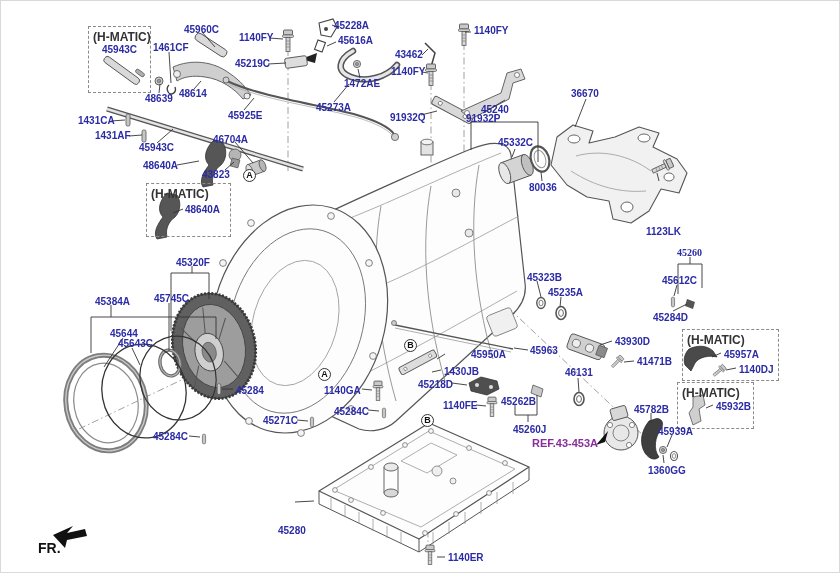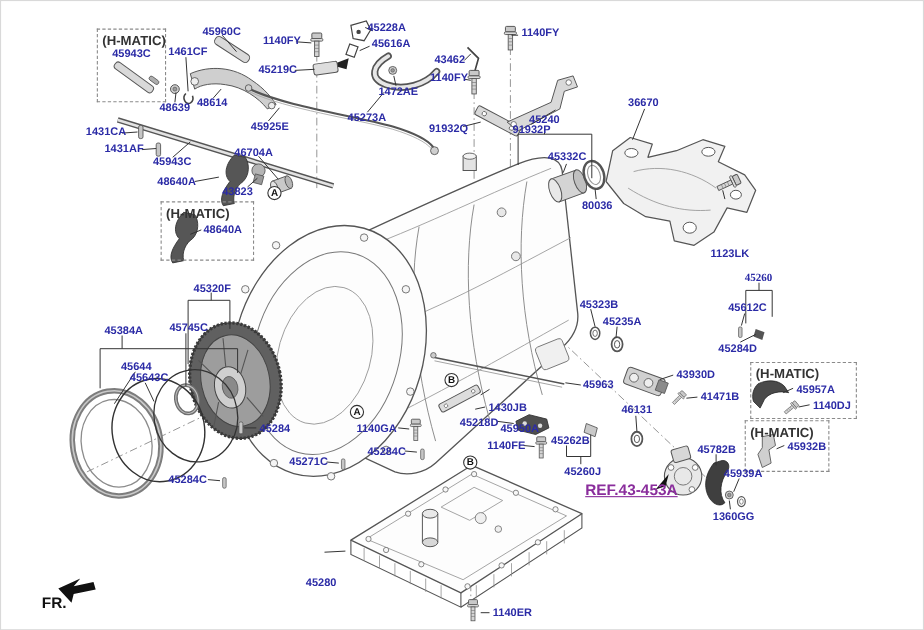--- a/index.html
+++ b/index.html
@@ -351,7 +351,7 @@
     <div class="plabel" style="left: 323px; top: 385px; text-align: center;"><span>1140GA</span></div>
     <div class="plabel" style="left: 277px; top: 497px; margin-top: 28px;"><span>45280</span></div>
     <div class="plabel" style="left: 447px; top: 552px;"><span>1140ER</span></div>
-    <div class="plabel" style="left: 454px; top: 349px; margin-top: 36px;"><span>45950A</span></div>
+    <div class="plabel" style="left: 470px; top: 349px;"><span>45950A</span></div>
     <div class="plabel" style="left: 443px; top: 366px;"><span>1430JB</span></div>
     <div class="plabel" style="left: 417px; top: 379px;"><span>45218D</span></div>
     <div class="plabel" style="left: 442px; top: 400px;"><span>1140FE</span></div>

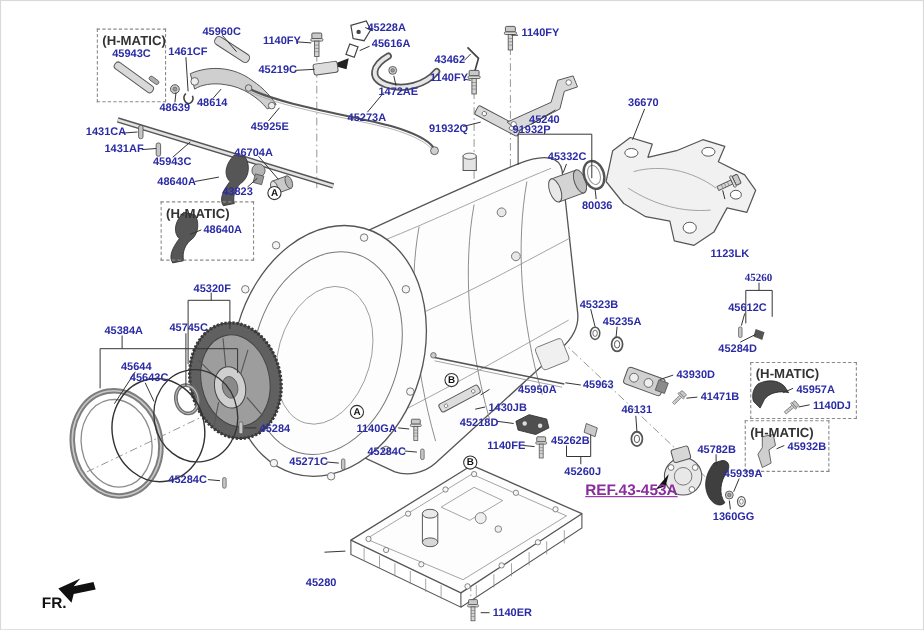--- a/index.html
+++ b/index.html
@@ -25,8 +25,8 @@
     position:absolute;left:4px;top:3px;color:#333;font-size:12px;font-weight:700;white-space:nowrap;
   }
   .ref-link{
-    position:absolute;left:531px;top:436px;color:#8a2d9c;font-size:14px;font-weight:700;
-    text-decoration:underline;white-space:nowrap;z-index:6;cursor:pointer;
+    position:absolute;left:531px;top:436px;color:#8a2d9c;font-size:11px;font-weight:700;
+    white-space:nowrap;z-index:6;cursor:pointer;
   }
   .fr-label{
     position:absolute;left:37px;top:539px;color:#111;font-size:14px;font-weight:700;z-index:6;

